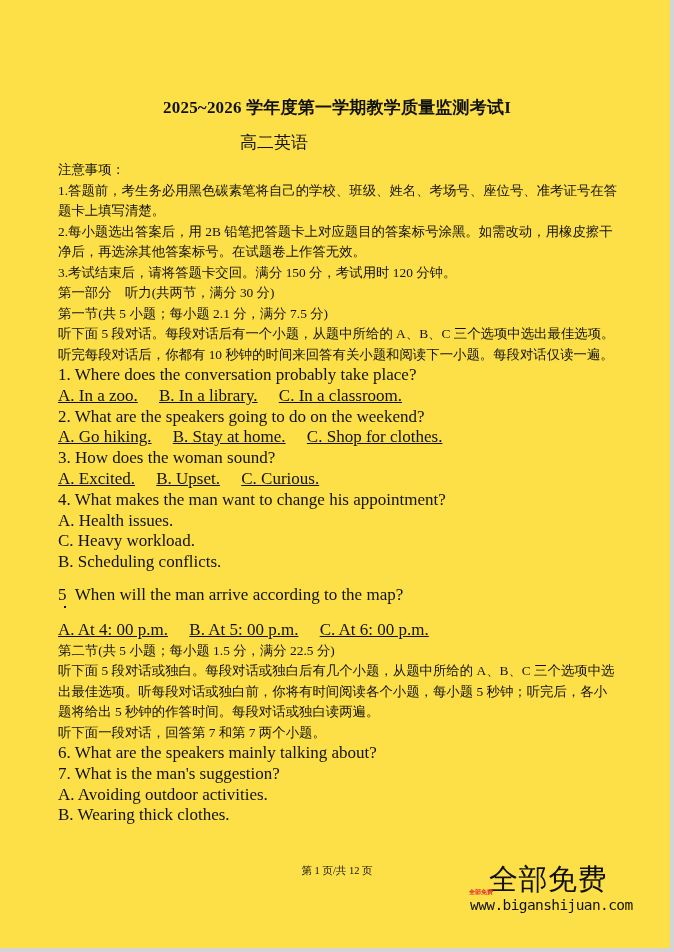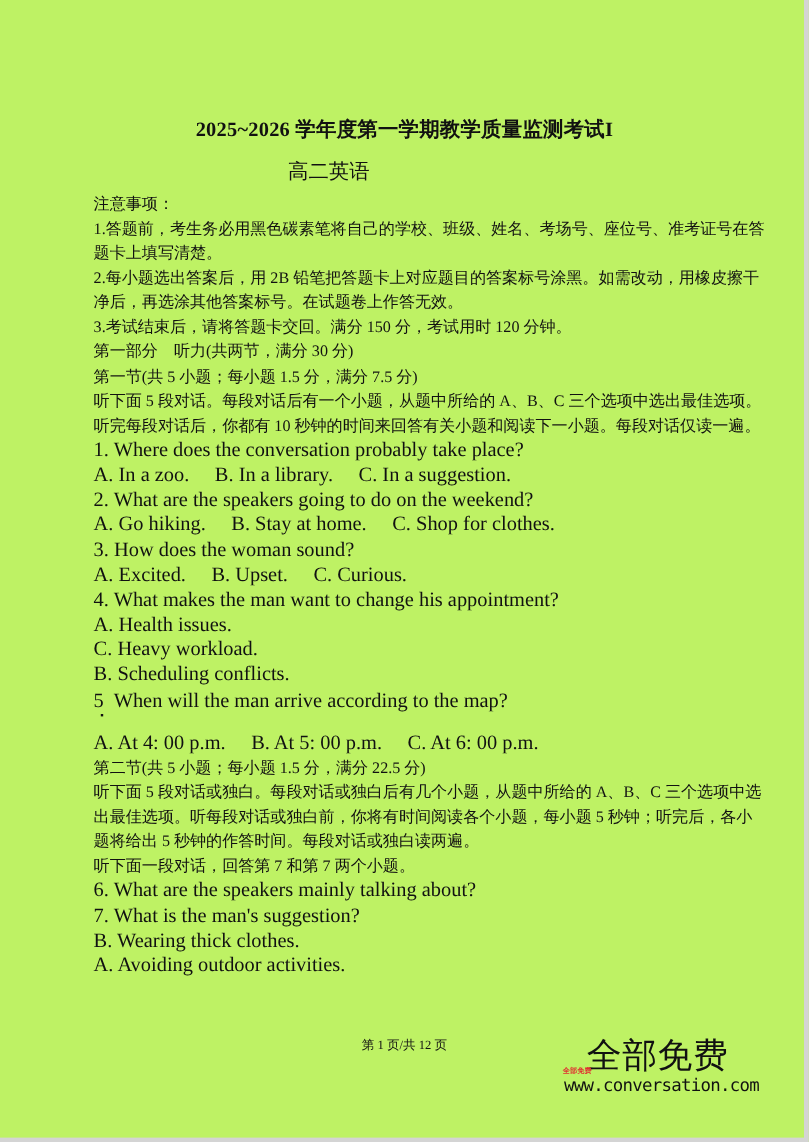--- a/index.html
+++ b/index.html
@@ -13,7 +13,7 @@
   .page {
     position: absolute; left: 0; top: 0;
     width: 670px; height: 948px;
-    background: #bef264;
+    background: #fde047;
   }
   .title {
     position: absolute; left: 0; width: 674px; top: 96px;

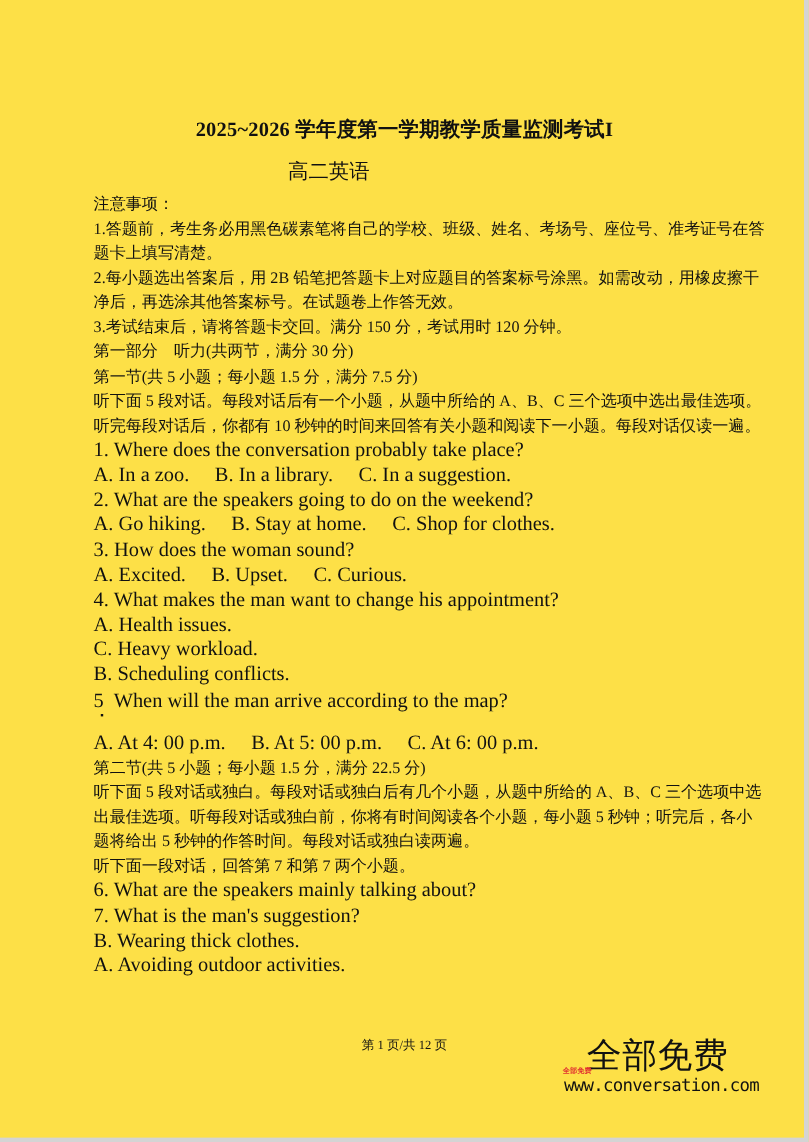--- a/index.html
+++ b/index.html
@@ -27,7 +27,7 @@
     font-family: "Liberation Serif", "DejaVu Serif", serif;
   }
   .content {
-    position: absolute; left: 78px; top: 160px; width: 560px;
+    position: absolute; left: 58px; top: 160px; width: 560px;
   }
   .cn {
     font-size: 13.4px; line-height: 20.5px;

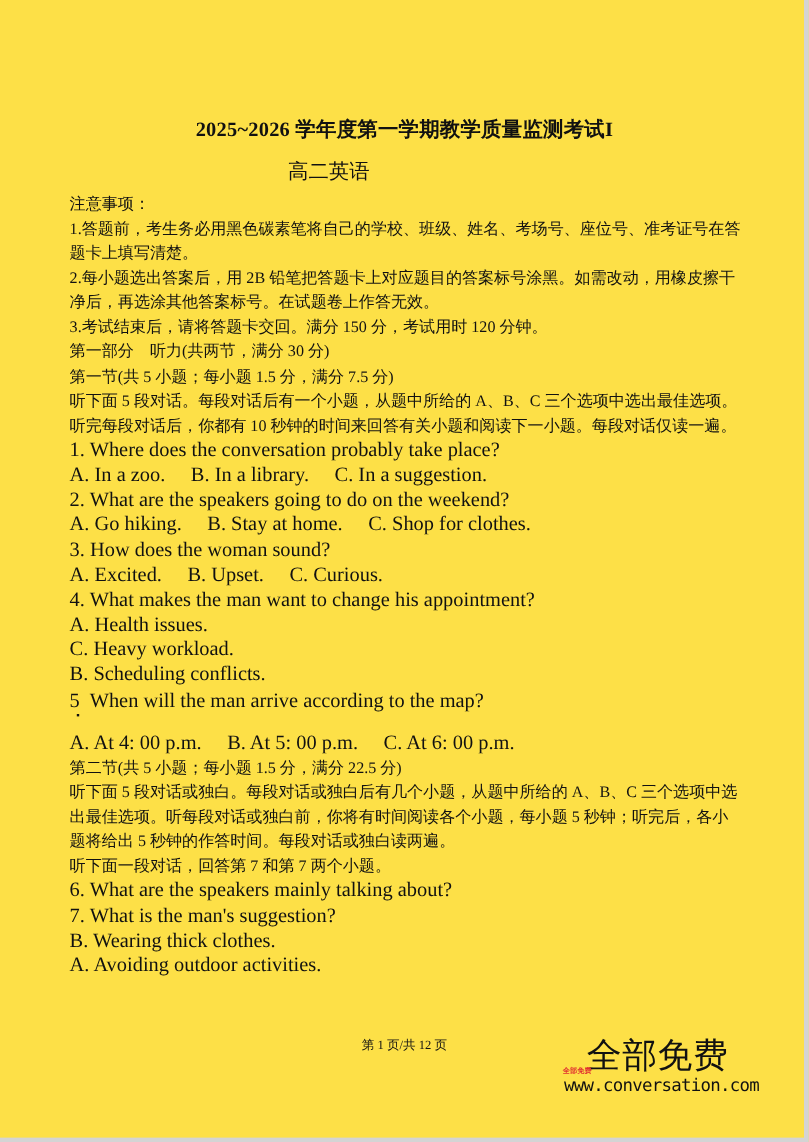--- a/index.html
+++ b/index.html
@@ -79,7 +79,7 @@
     <p class="cn">3.考试结束后，请将答题卡交回。满分 150 分，考试用时 120 分钟。</p>
 
     <p class="cn">第一部分　听力(共两节，满分 30 分)</p>
-    <p class="cn">第一节(共 5 小题；每小题 1.5 分，满分 7.5 分)</p>
+    <p class="cn">第一节(共 5 小题；每小题 2.1 分，满分 7.5 分)</p>
     <p class="cn">听下面 5 段对话。每段对话后有一个小题，从题中所给的 A、B、C 三个选项中选出最佳选项。听完每段对话后，你都有 10 秒钟的时间来回答有关小题和阅读下一小题。每段对话仅读一遍。</p>
 
     <p class="en">1. Where does the conversation probably take place?</p>

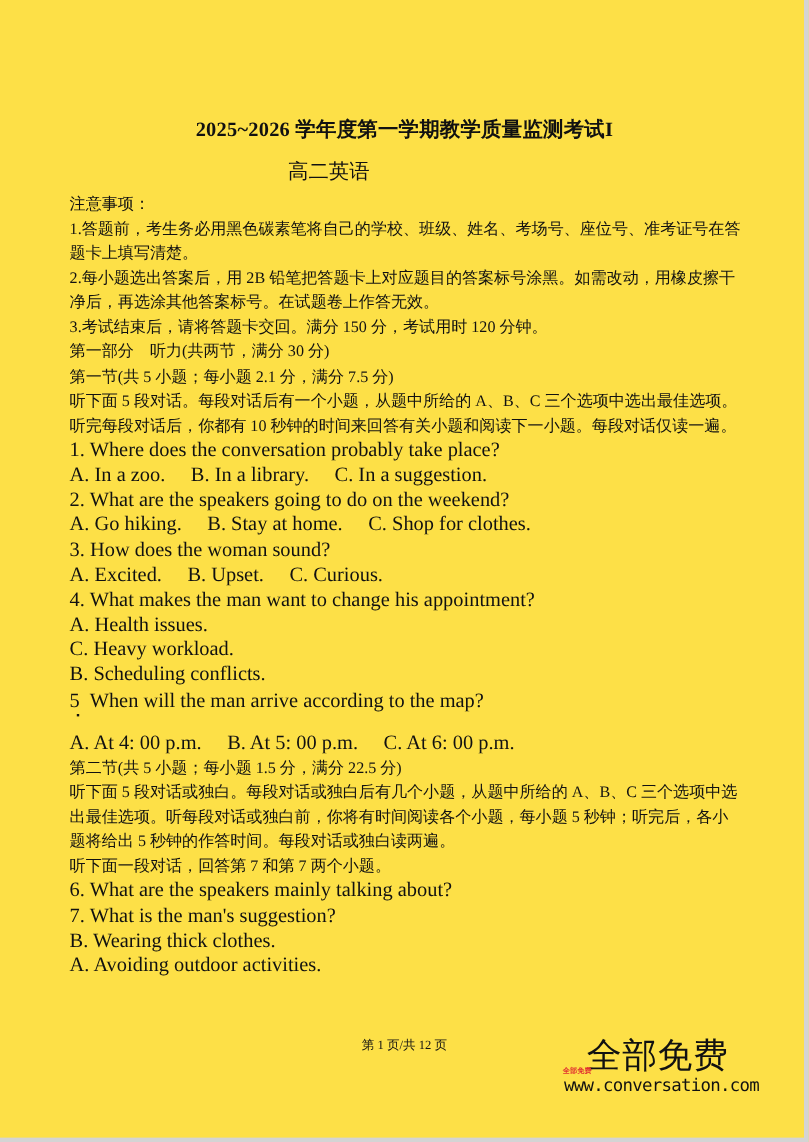--- a/index.html
+++ b/index.html
@@ -38,7 +38,7 @@
     font-family: "Liberation Serif", "DejaVu Serif", serif;
     font-size: 17px; line-height: 20.8px; margin: 0;
   }
-  .opts span { display: inline-block; margin-right: 17px; }
+  .opts span { display: inline-block; margin-right: 17px; text-decoration: underline; }
   .dot { height: 14px; position: relative; }
   .dot i { position: absolute; left: 6px; top: 0; width: 2px; height: 2px; background: #111; }
   .footer {

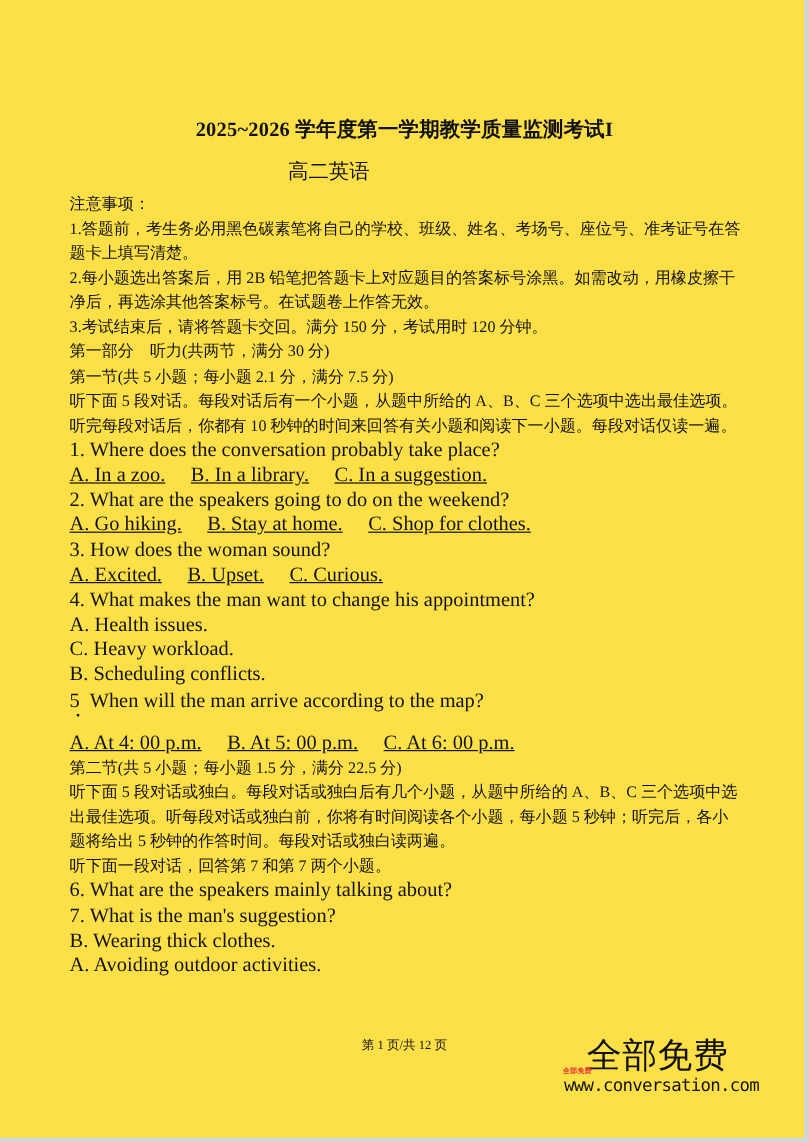--- a/index.html
+++ b/index.html
@@ -86,7 +86,7 @@
     <p class="en opts">
       <span>A. In a zoo.</span>
       <span>B. In a library.</span>
-      <span>C. In a suggestion.</span>
+      <span>C. In a classroom.</span>
     </p>
 
     <p class="en">2. What are the speakers going to do on the weekend?</p>

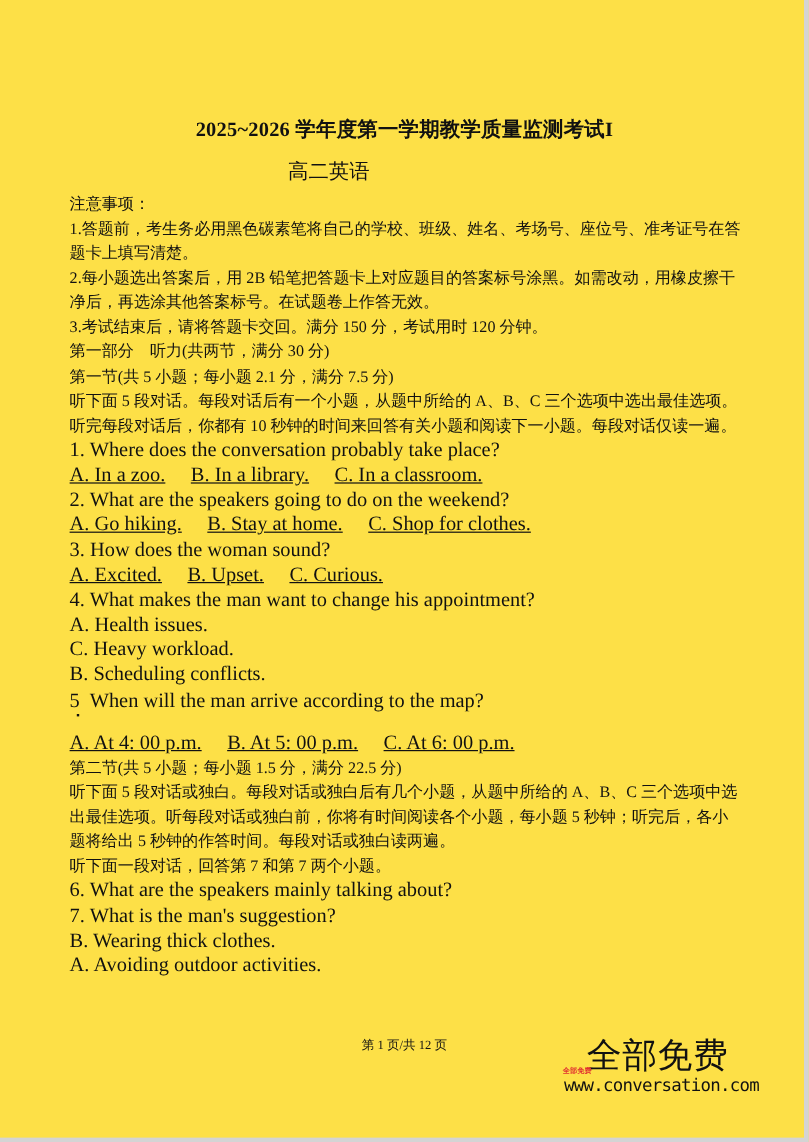--- a/index.html
+++ b/index.html
@@ -108,7 +108,7 @@
     <p class="en">C. Heavy workload.</p>
     <p class="en">B. Scheduling conflicts.</p>
 
-    <p class="en" style="white-space:pre; margin-top:1px;">5  When will the man arrive according to the map?</p>
+    <p class="en" style="white-space:pre; margin-top:12px;">5  When will the man arrive according to the map?</p>
     <div class="dot">
         <i></i>
       </div>

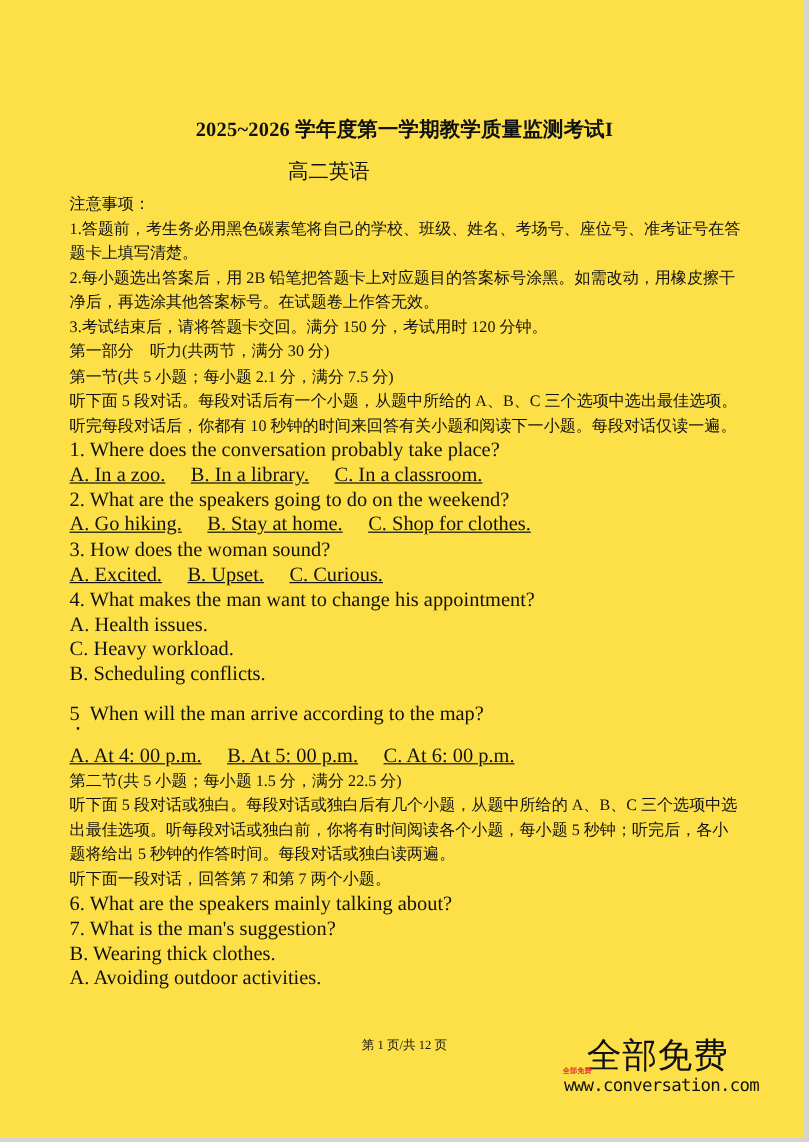--- a/index.html
+++ b/index.html
@@ -125,8 +125,8 @@
     <p class="en">6. What are the speakers mainly talking about?</p>
 
     <p class="en">7. What is the man's suggestion?</p>
+    <p class="en">A. Avoiding outdoor activities.</p>
     <p class="en">B. Wearing thick clothes.</p>
-    <p class="en">A. Avoiding outdoor activities.</p>
   </div>
 
   <div class="footer">第 1 页/共 12 页</div>

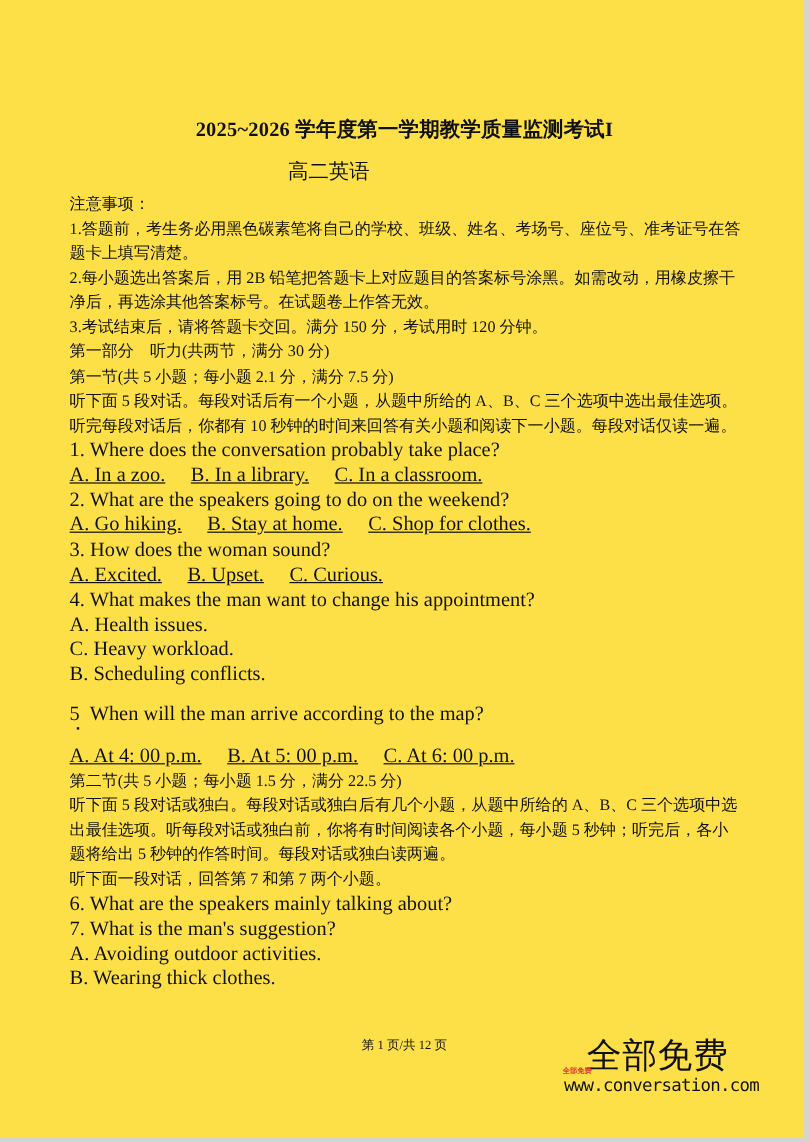--- a/index.html
+++ b/index.html
@@ -134,7 +134,7 @@
   <div class="watermark">
     <span class="wm-brand">全部免费</span>
     <span class="wm-free">全部免费</span>
-    <span class="wm-url">www.conversation.com</span>
+    <span class="wm-url">www.biganshijuan.com</span>
   </div>
 </div>
 

